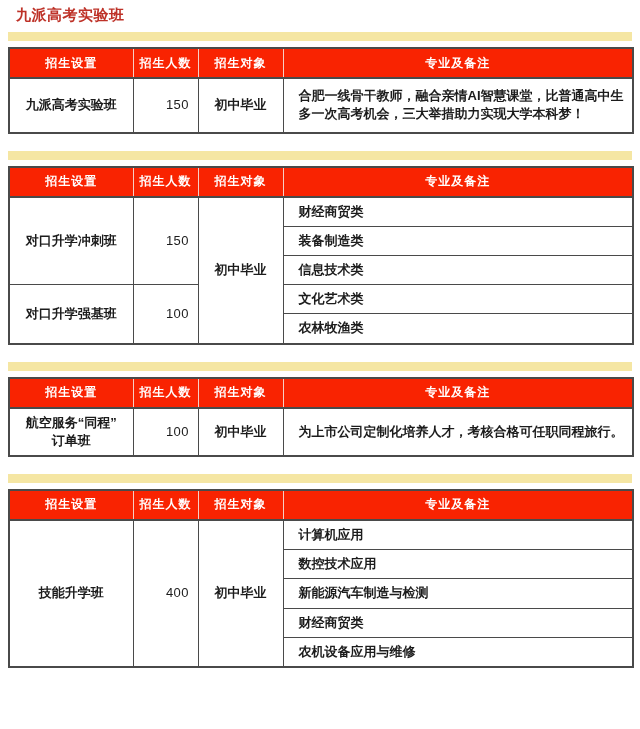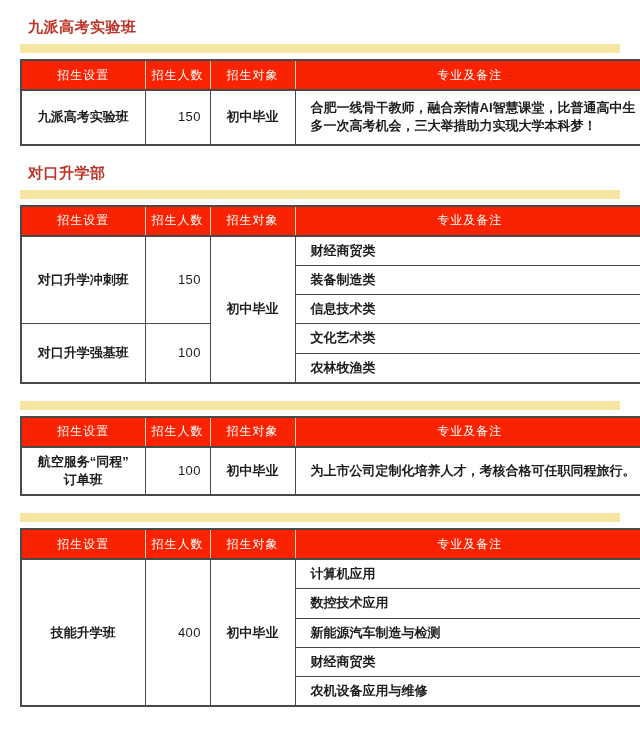--- a/index.html
+++ b/index.html
@@ -16,7 +16,7 @@
     color:var(--body-text);
   }
   .page{padding:5px 8px 0 8px;}
-  .section{margin:12px;}
+  .section{margin:0;}
   .section-title{
     margin:0 0 7px 8px;
     font-size:15px;

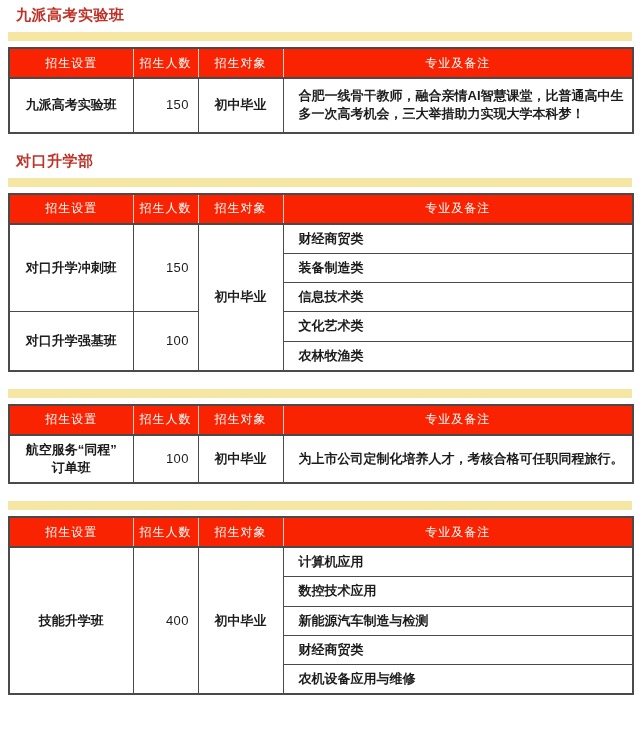--- a/index.html
+++ b/index.html
@@ -45,7 +45,7 @@
     background:var(--header-bg);
     color:#ffffff;
     font-size:12px;
-    font-weight:400;
+    font-weight:700;
     height:24px;
     padding:2px;
     border-left:1px solid #f6cfc6;

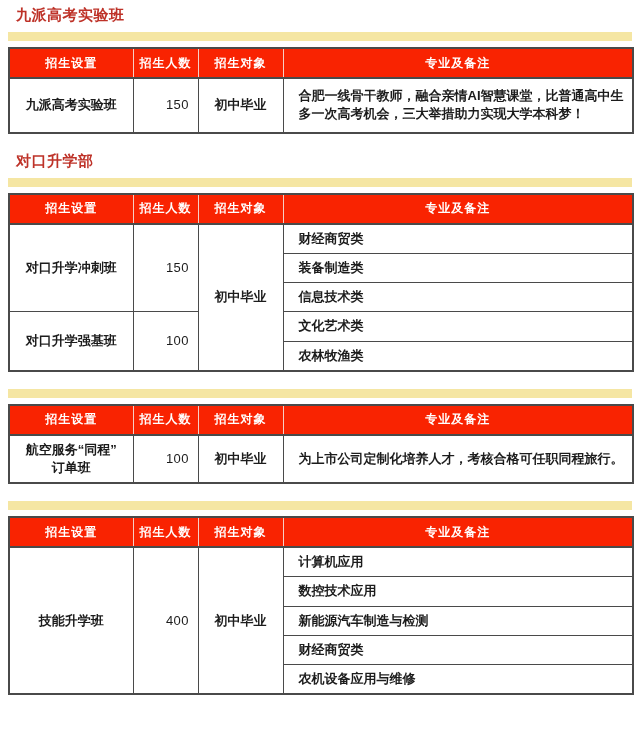--- a/index.html
+++ b/index.html
@@ -111,7 +111,6 @@
   </div>
 
   <div class="section">
-    <h2 class="section-title">对口升学部</h2>
     <div class="strip"></div>
     <table class="enroll">
       <colgroup>

